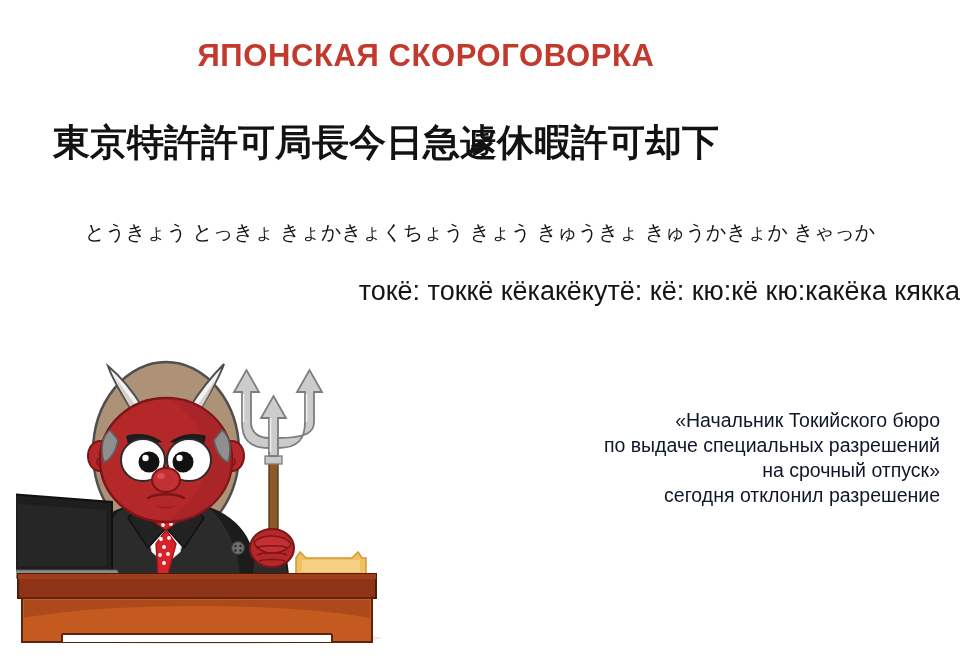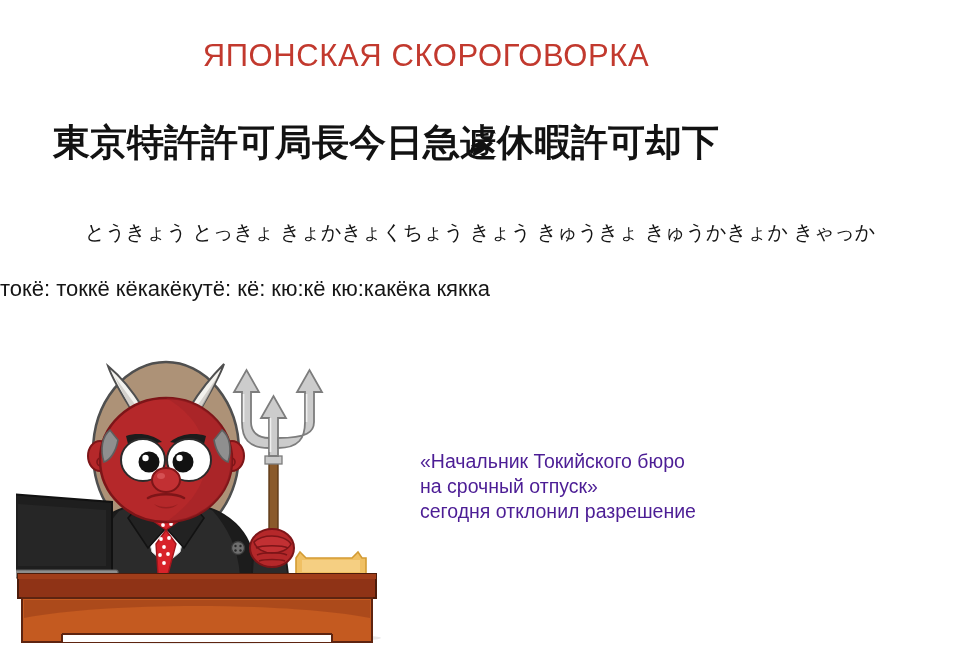--- a/index.html
+++ b/index.html
@@ -26,7 +26,7 @@
     font-size: 31px;
     letter-spacing: 0.6px;
     color: #c2392e;
-    font-weight: 400;
+    font-weight: 700;
     white-space: nowrap;
   }
 

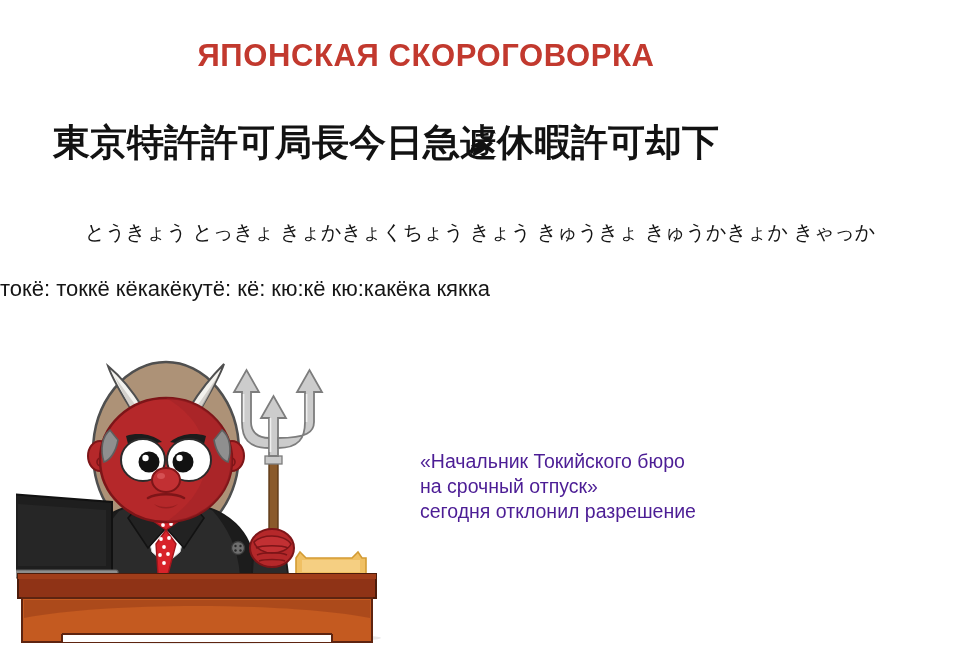--- a/index.html
+++ b/index.html
@@ -60,8 +60,8 @@
     top: 276px;
     left: 0;
     width: 960px;
-    text-align: left;
-    font-size: 22px;
+    text-align: right;
+    font-size: 27px;
     font-weight: 400;
     color: #151515;
     white-space: nowrap;

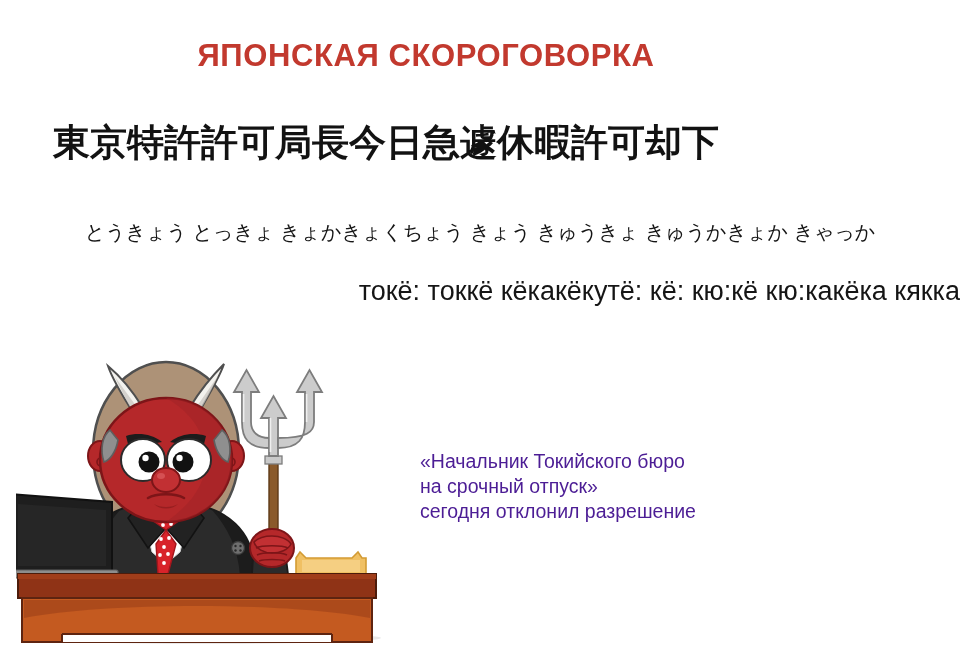--- a/index.html
+++ b/index.html
@@ -69,13 +69,13 @@
 
   .translation-block {
     position: absolute;
-    top: 449px;
+    top: 408px;
     left: 420px;
     width: 520px;
-    text-align: left;
+    text-align: right;
     font-size: 19.5px;
     line-height: 25px;
-    color: #4c1d95;
+    color: #0f172a;
   }
   .translation-block .tl-line { display: block; white-space: nowrap; }
 

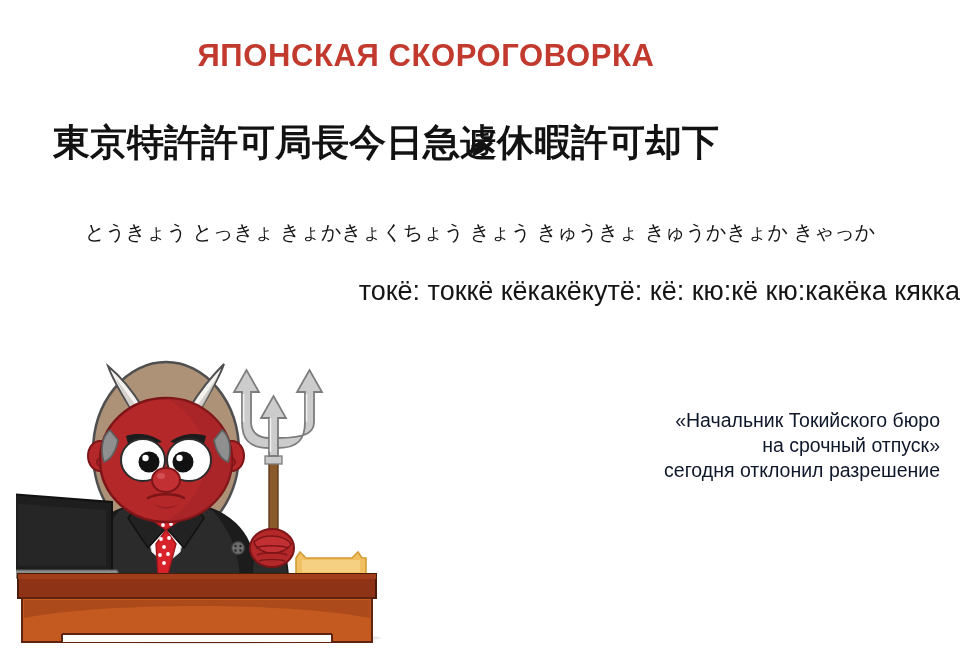--- a/index.html
+++ b/index.html
@@ -102,6 +102,7 @@
 
 <div class="translation-block">
   <span class="tl-line">«Начальник Токийского бюро</span>
+  <span class="tl-line">по выдаче специальных разрешений</span>
   <span class="tl-line">на срочный отпуск»</span>
   <span class="tl-line">сегодня отклонил разрешение</span>
 </div>

